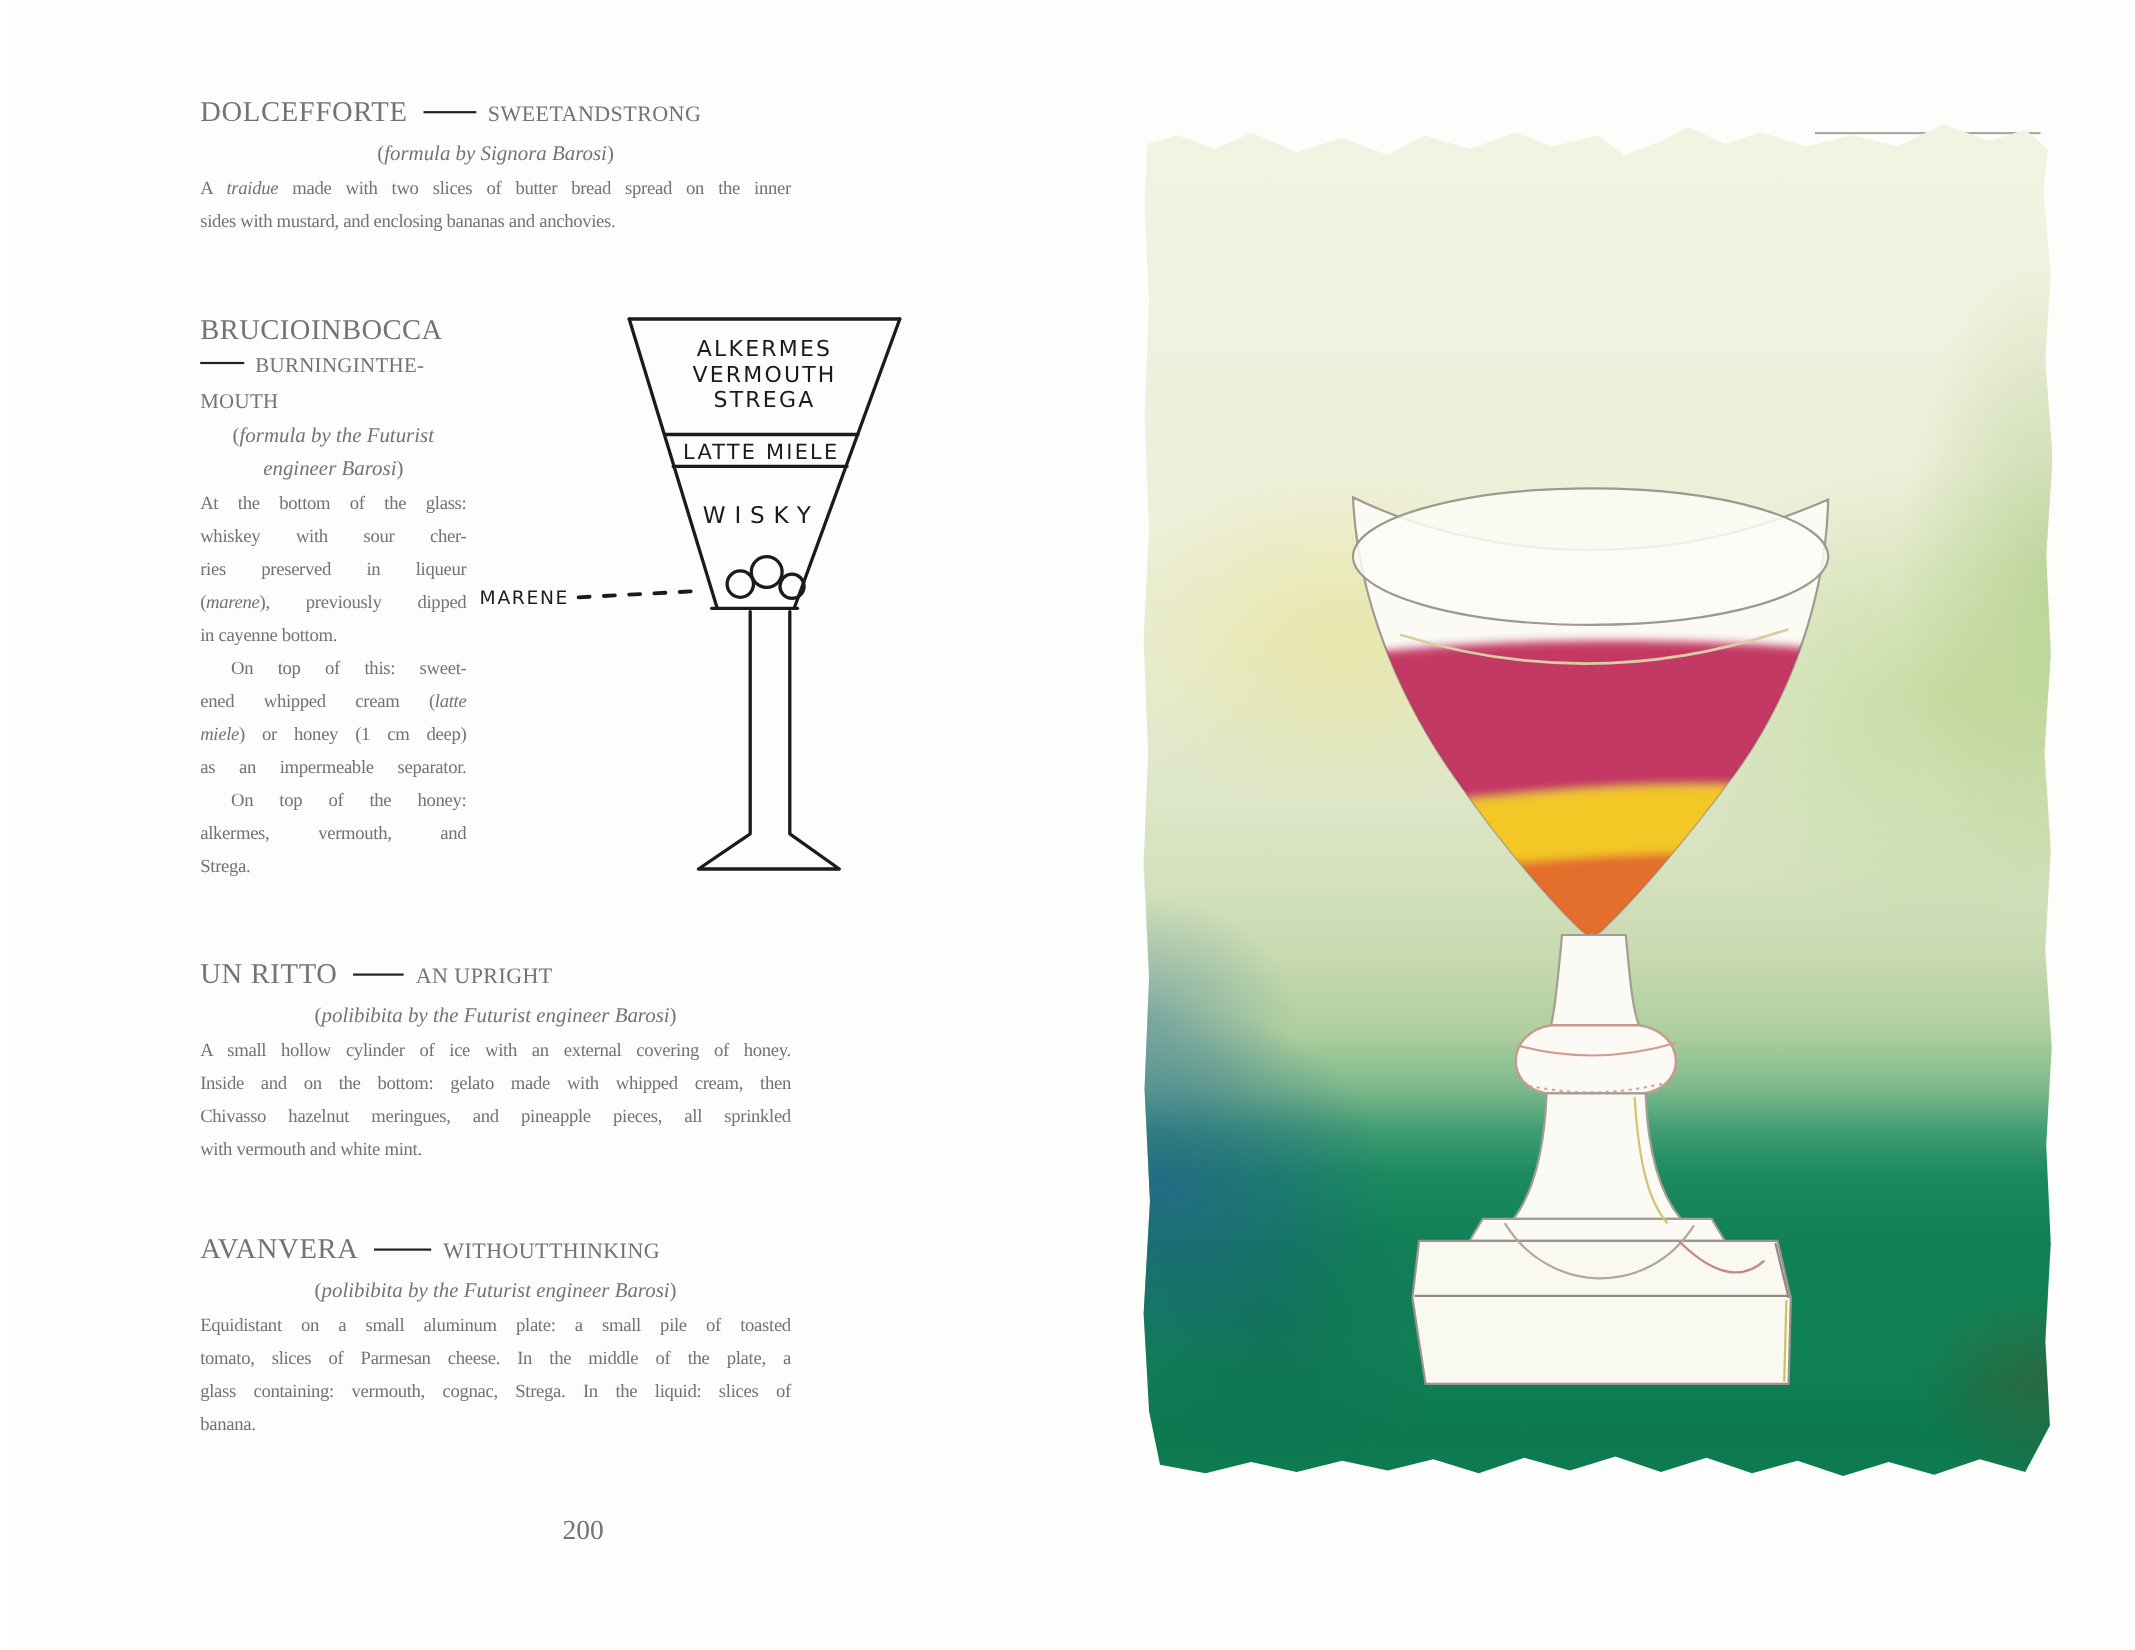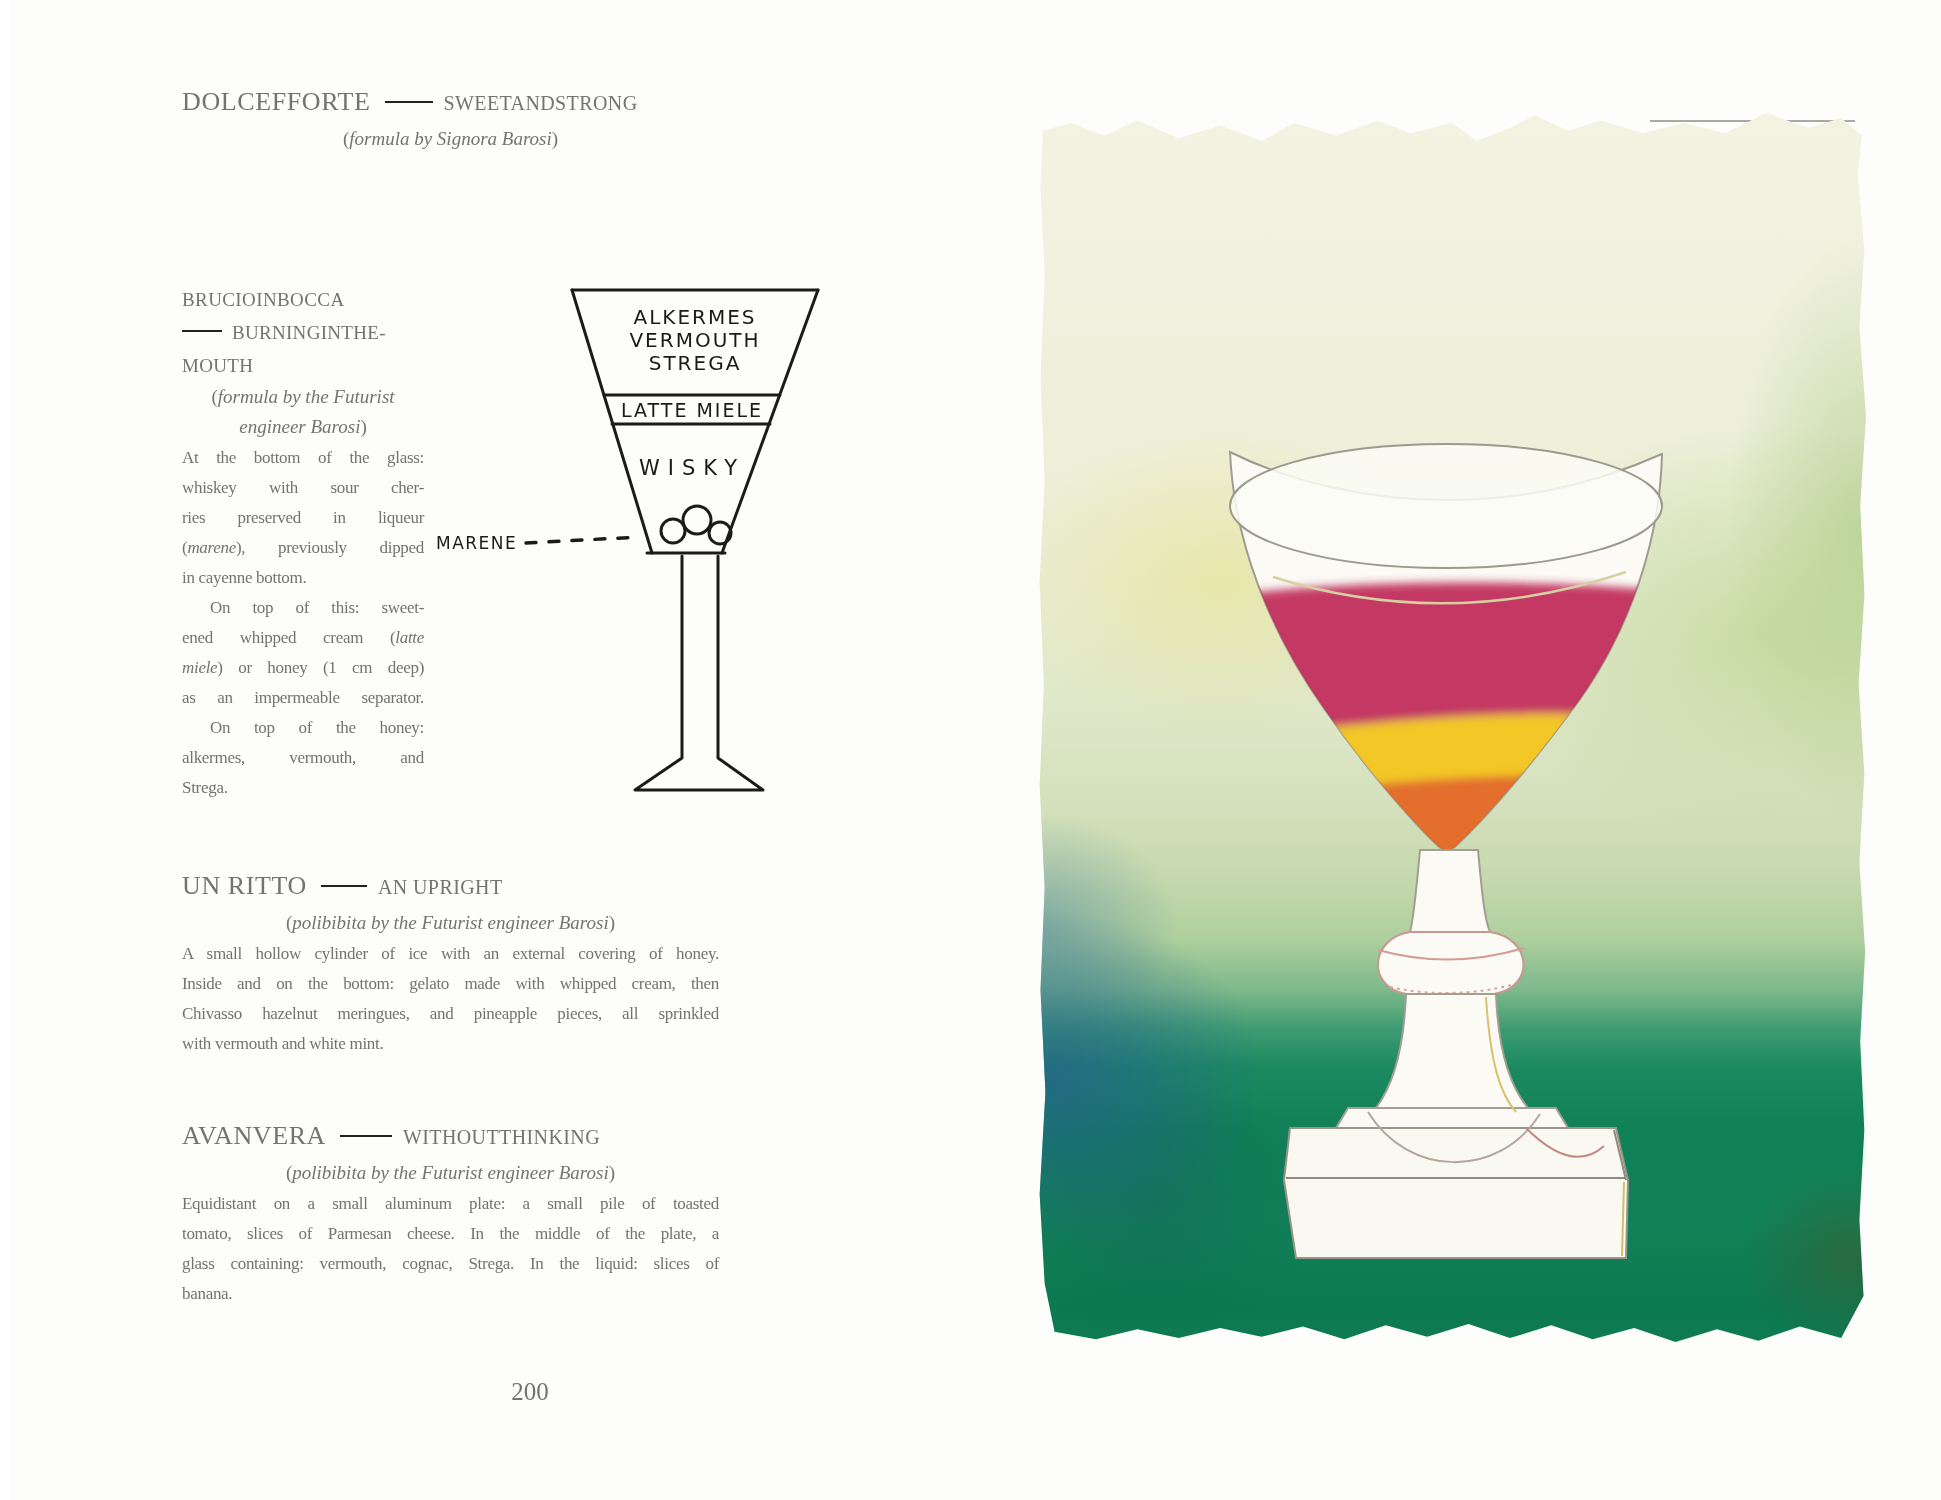--- a/index.html
+++ b/index.html
@@ -49,6 +49,10 @@
       <span class="h1">DOLCEFFORTE</span><span class="rule" style="width:48px"></span><span class="h2">SWEETANDSTRONG</span>
     </div>
     <div class="attr"><span>(</span><i>formula by Signora Barosi</i><span>)</span></div>
+    <div class="bodyl">
+        <div class="tl just"><span>A </span><i>traidue</i><span> made with two slices of butter bread spread on the inner</span></div>
+        <div class="tl"><span>sides with mustard, and enclosing bananas and anchovies.</span></div>
+      </div>
   </section>
 
   <section class="sec" style="left:172px;top:283px;width:242px;">

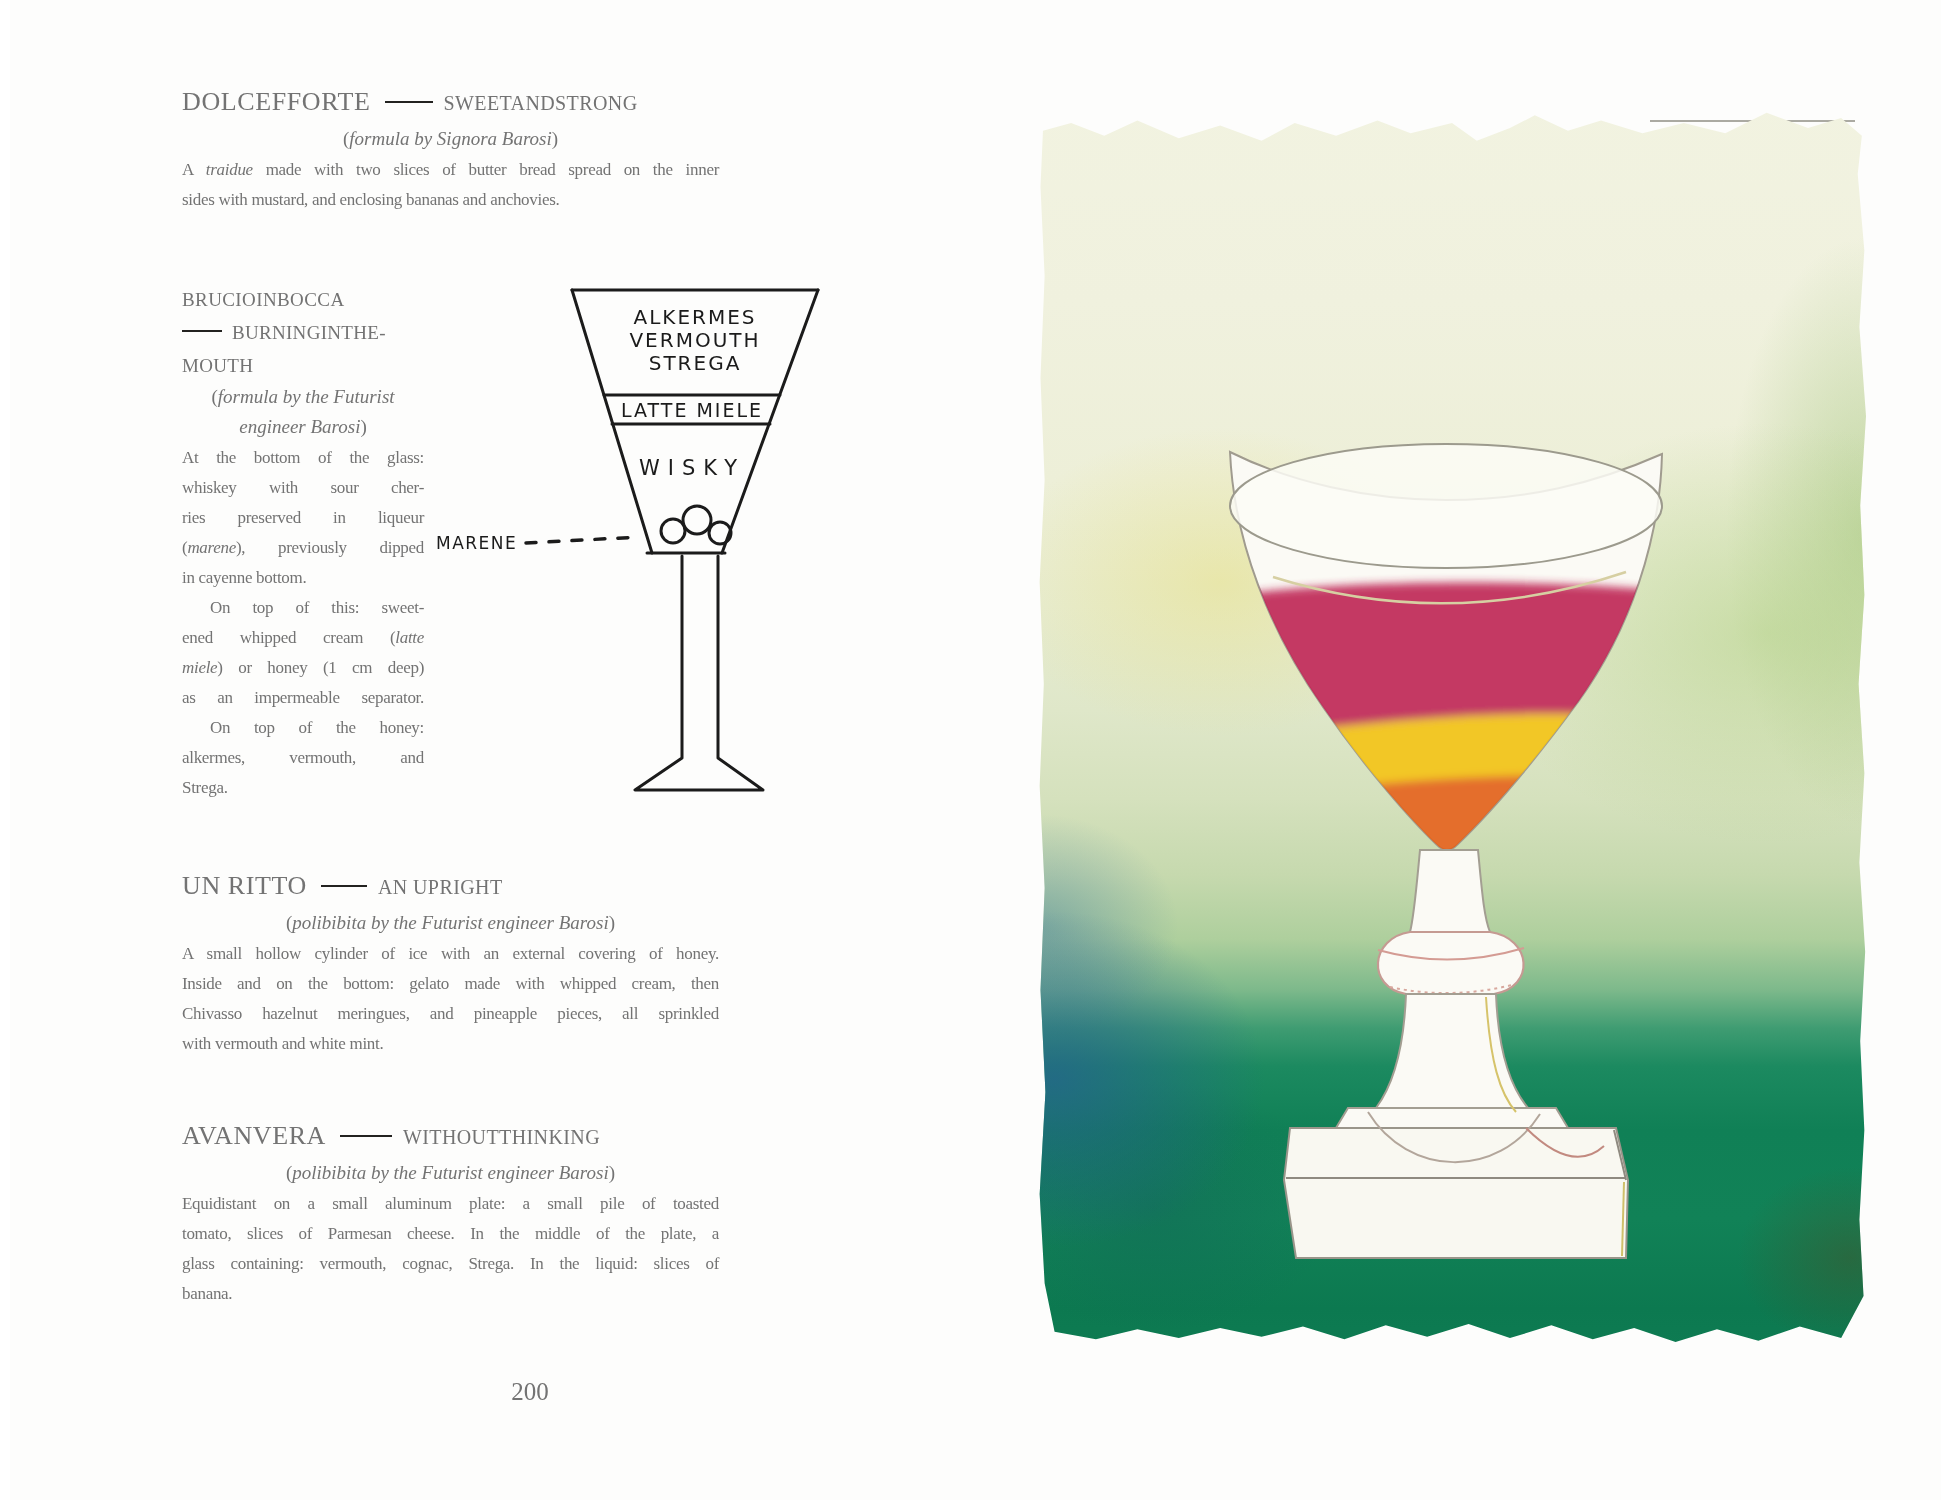--- a/index.html
+++ b/index.html
@@ -8,7 +8,7 @@
   .sec{position:absolute;}
   .title-row{line-height:36px;white-space:nowrap;}
   .h1{font-size:26px;letter-spacing:.6px;}
-  .h1b{font-size:19px;letter-spacing:.4px;line-height:33px;}
+  .h1b{font-size:26px;letter-spacing:.4px;line-height:33px;}
   .h2{font-size:20px;letter-spacing:.4px;}
   .h2b{font-size:19px;letter-spacing:.3px;}
   .t2row{line-height:33px;white-space:nowrap;}

